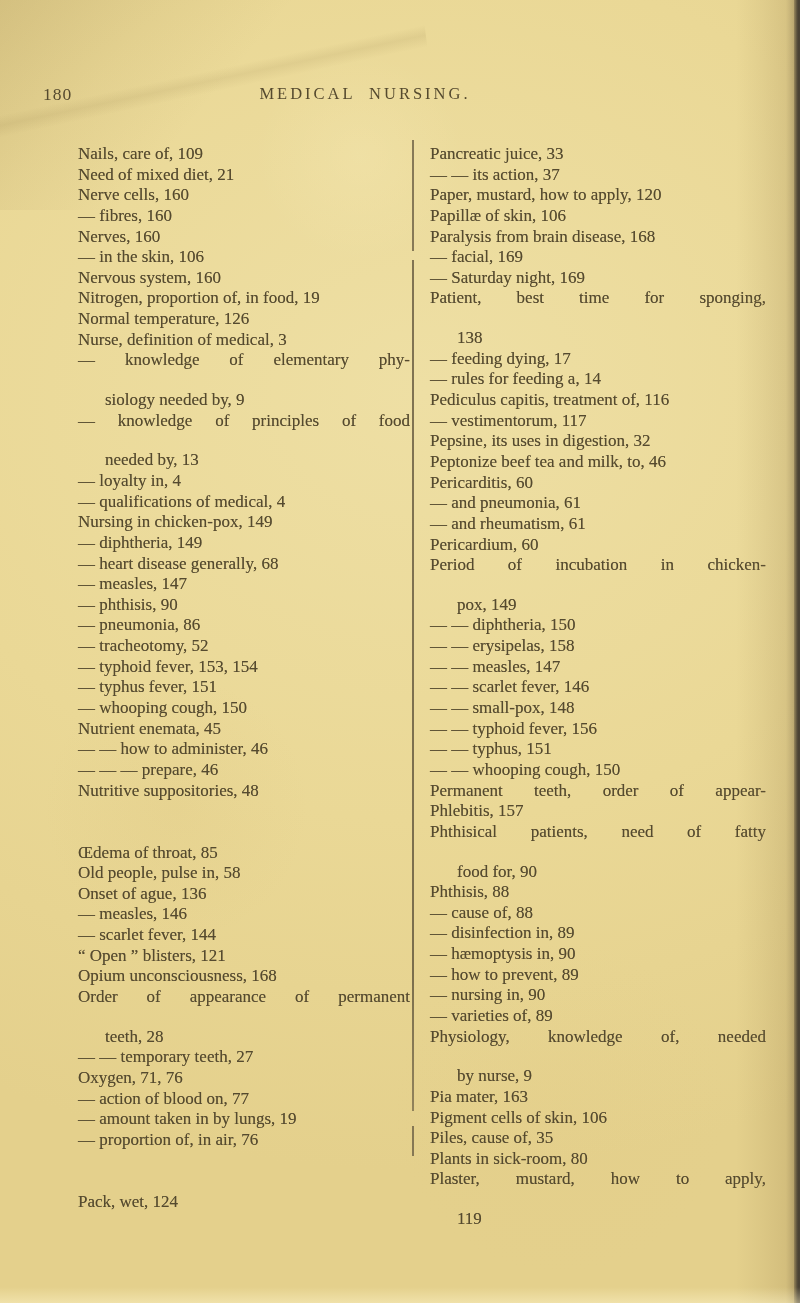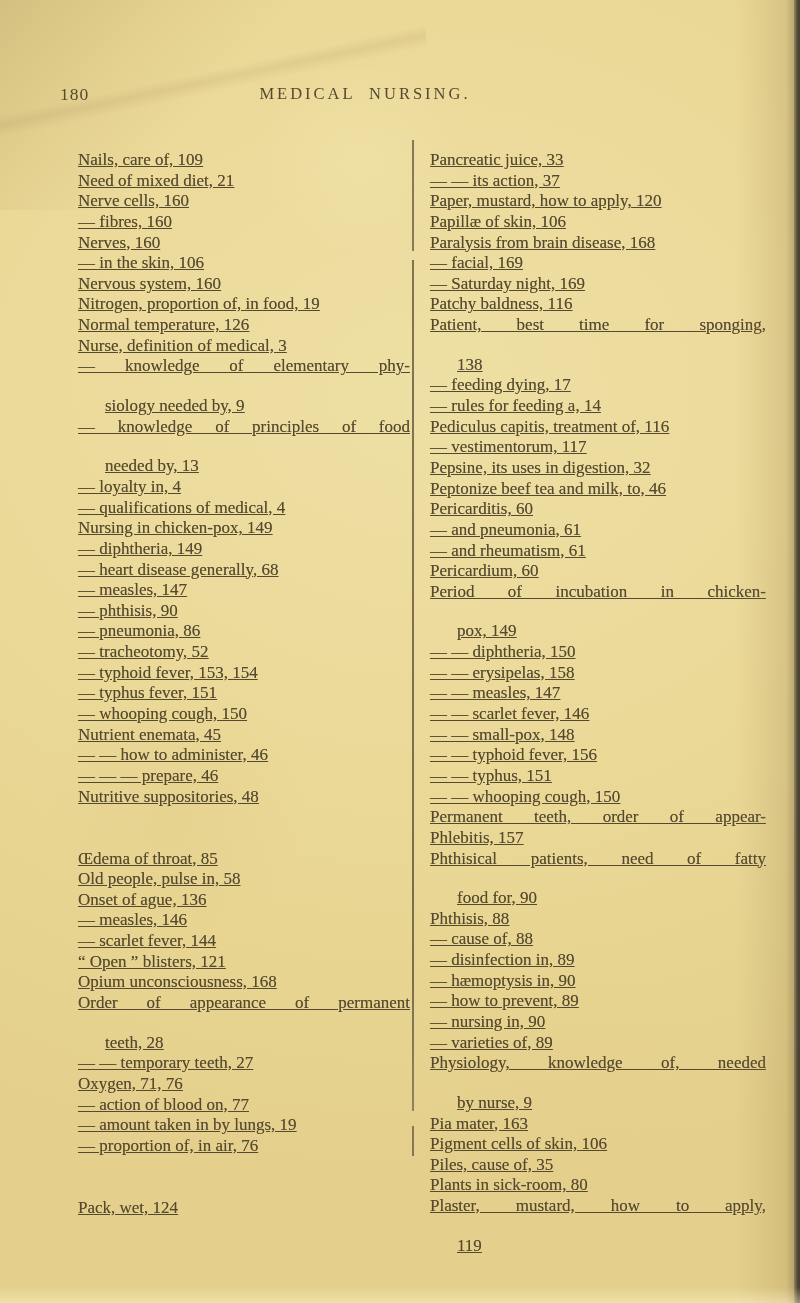--- a/index.html
+++ b/index.html
@@ -49,7 +49,7 @@
   }
   .header{position:absolute;top:84px;left:0;right:0;height:22px;color:var(--ink);}
   .page-num{
-    position:absolute;left:60px;top:0;font-size:17.5px;letter-spacing:1px;text-align:right;
+    position:absolute;left:43px;top:0;font-size:17.5px;letter-spacing:1px;text-align:right;
   }
   .running-title{
     position:absolute;left:0;right:70px;top:0;text-align:center;

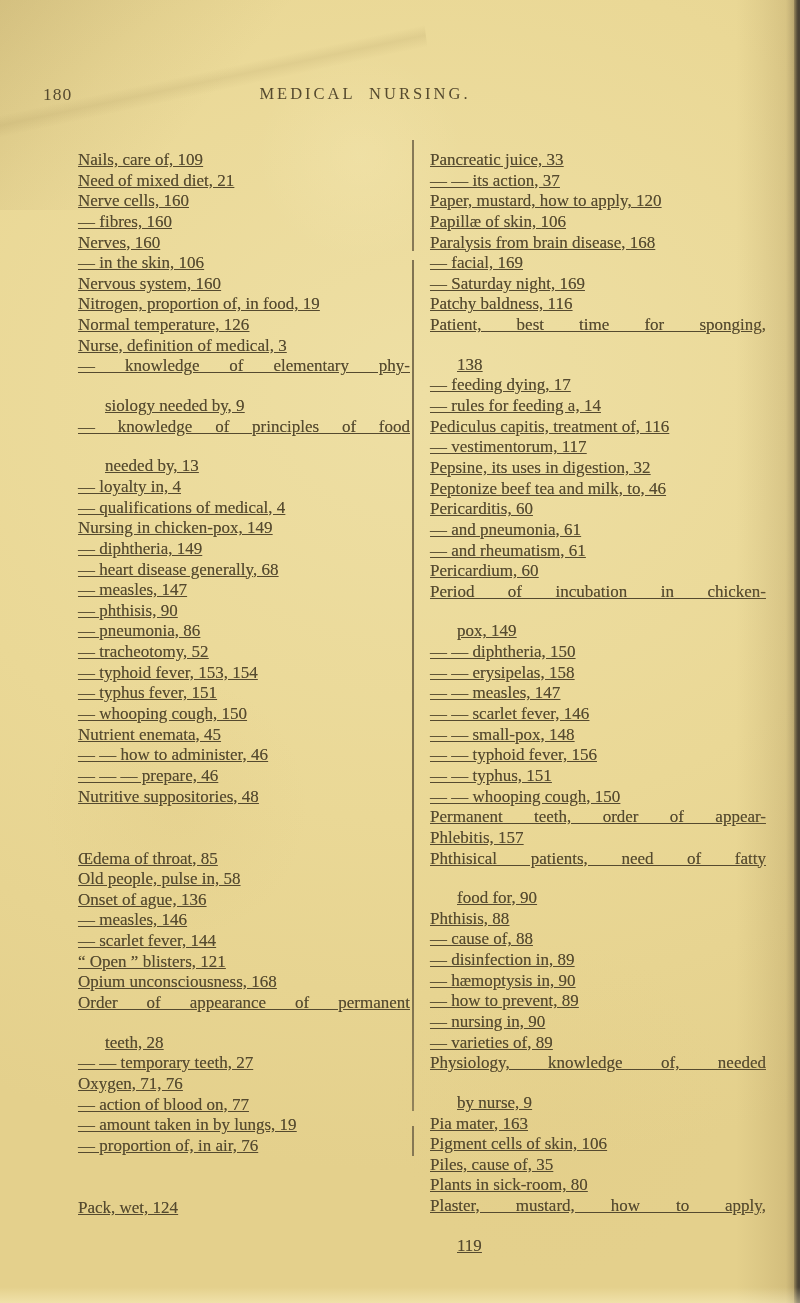--- a/index.html
+++ b/index.html
@@ -56,7 +56,7 @@
     font-size:16.5px;letter-spacing:3px;word-spacing:7px;
   }
   .columns{position:absolute;top:142px;left:0;right:0;}
-  .col{position:absolute;top:8px;color:var(--ink);text-decoration:underline;}
+  .col{position:absolute;top:2px;color:var(--ink);}
   #col-left{left:78px;width:332px;}
   #col-right{left:430px;width:336px;}
   .line{

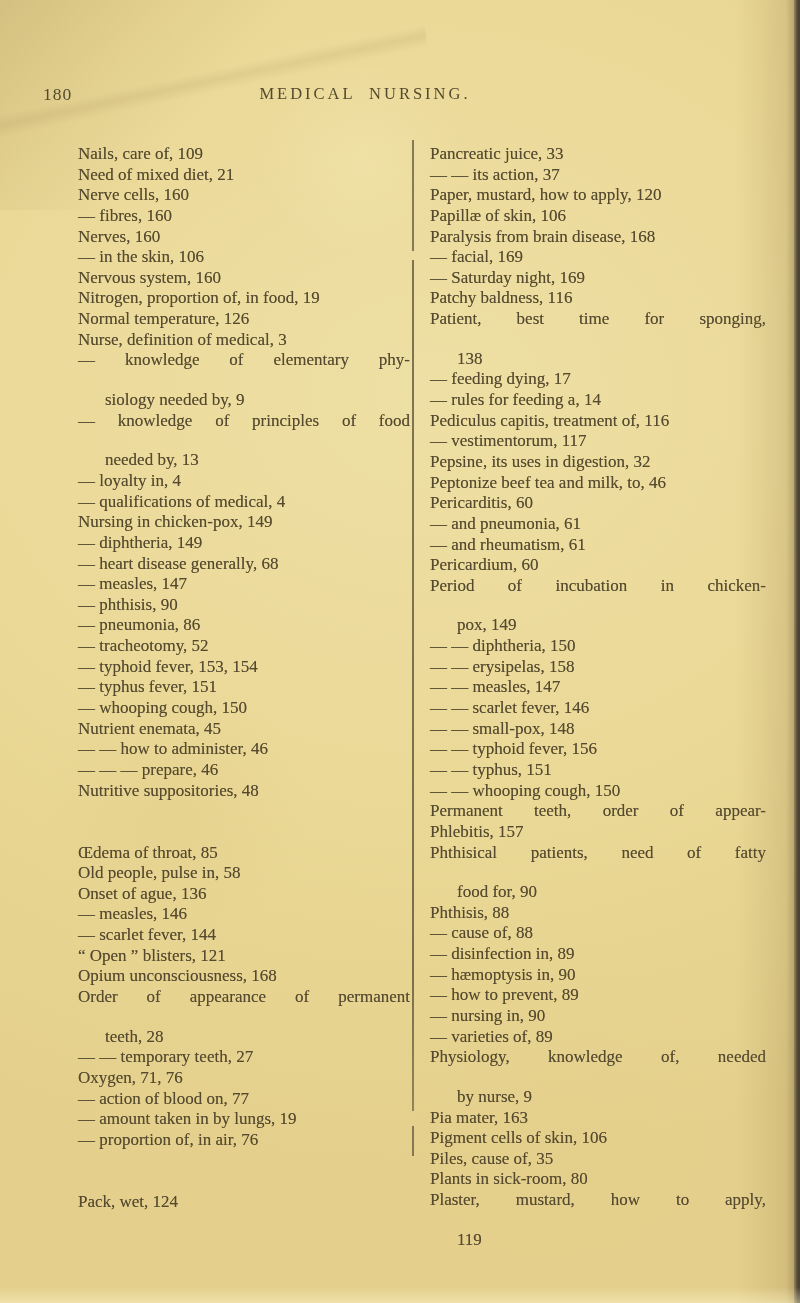--- a/index.html
+++ b/index.html
@@ -151,7 +151,6 @@
         <div class="line">Paralysis from brain disease, 168</div>
         <div class="line">— facial, 169</div>
         <div class="line">— Saturday night, 169</div>
-        <div class="line">Patchy baldness, 116</div>
         <div class="line sp">Patient, best time for sponging,</div>
         <div class="line cont">138</div>
         <div class="line">— feeding dying, 17</div>

